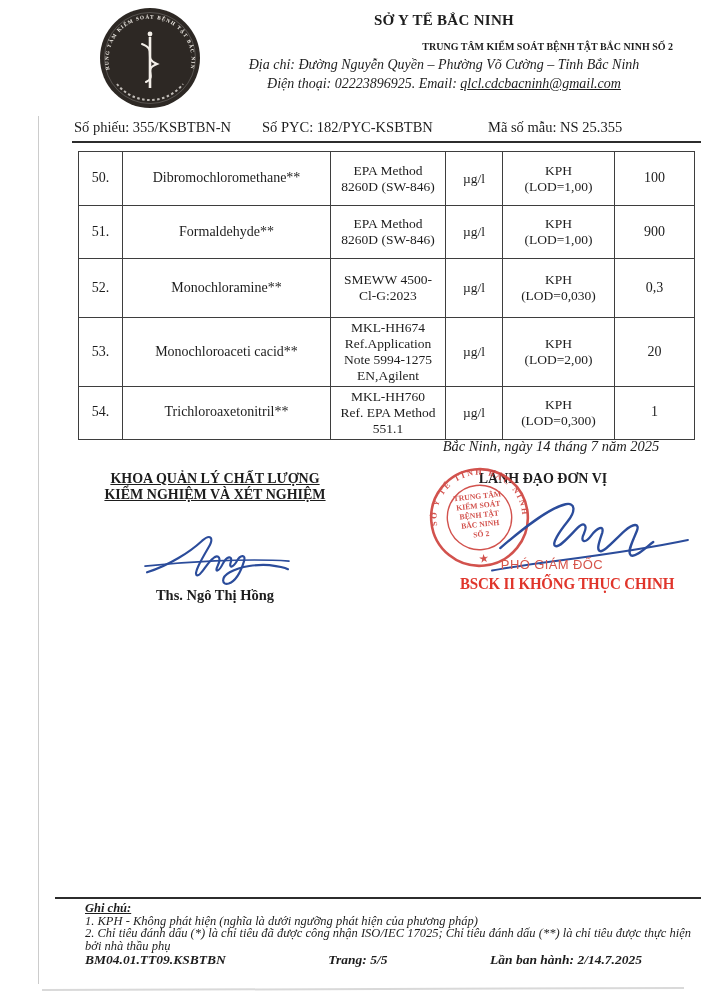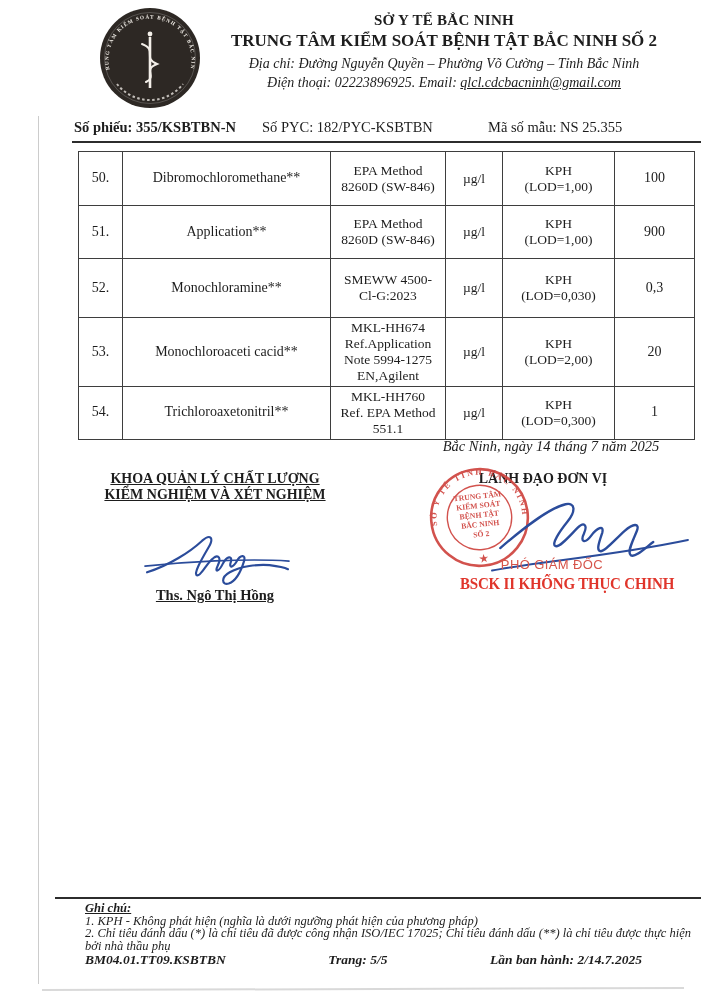--- a/index.html
+++ b/index.html
@@ -17,7 +17,7 @@
   .logo { position:absolute; left:98px; top:6px; width:104px; height:104px; }
   .header-text { position:absolute; left:215px; top:12px; width:458px; text-align:center; }
   .hdr-line1 { font-weight:bold; font-size:15px; letter-spacing:.3px; }
-  .hdr-line2 { font-weight:bold; font-size:17px; margin-top:2px; }
+  .hdr-line2 { font-weight:bold; font-size:10px; margin-top:12px;text-align:right; }
   .hdr-addr  { font-style:italic; font-size:14px; margin-top:5px; }
   .hdr-contact { font-style:italic; font-size:14px; margin-top:3px; }
   .email { text-decoration:underline; }

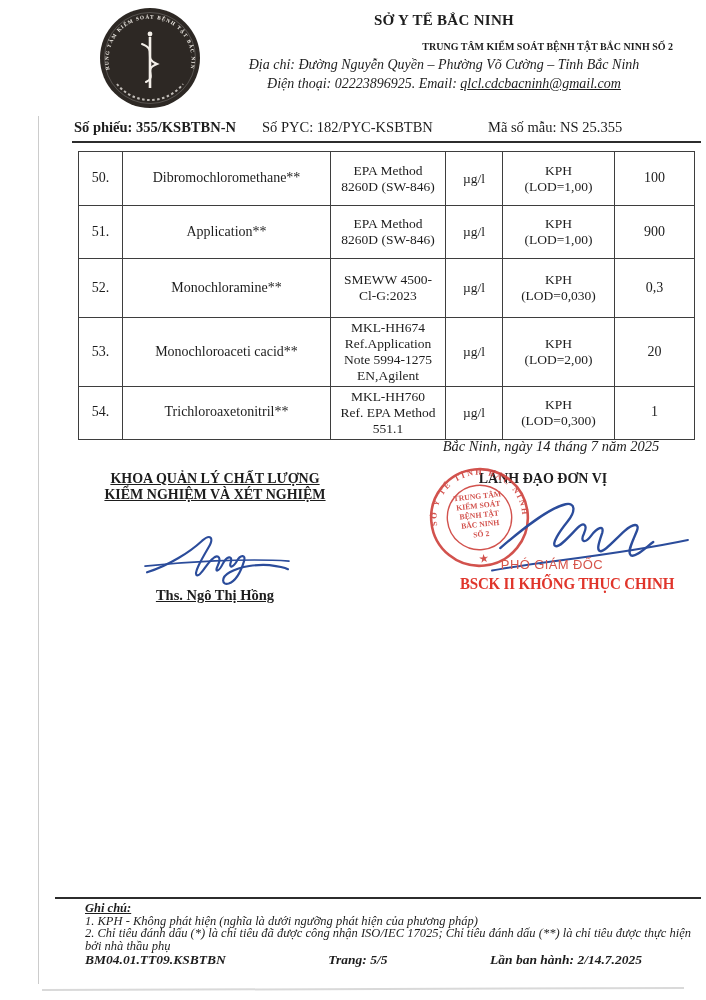--- a/index.html
+++ b/index.html
@@ -25,7 +25,7 @@
   
   .meta-row { position:absolute; left:0; top:119px; width:706px; height:20px; font-size:14.5px; }
   .meta-row span { position:absolute; top:0; white-space:nowrap; }
-  .meta-1 { left:74px;font-weight:bold; } .meta-2 { left:262px; } .meta-3 { left:488px; }
+  .meta-1 { left:74px; } .meta-2 { left:262px; } .meta-3 { left:488px; }
   .divider { position:absolute; left:72px; top:141px; width:629px; height:2px; background:#2c2c2c; }
 
   

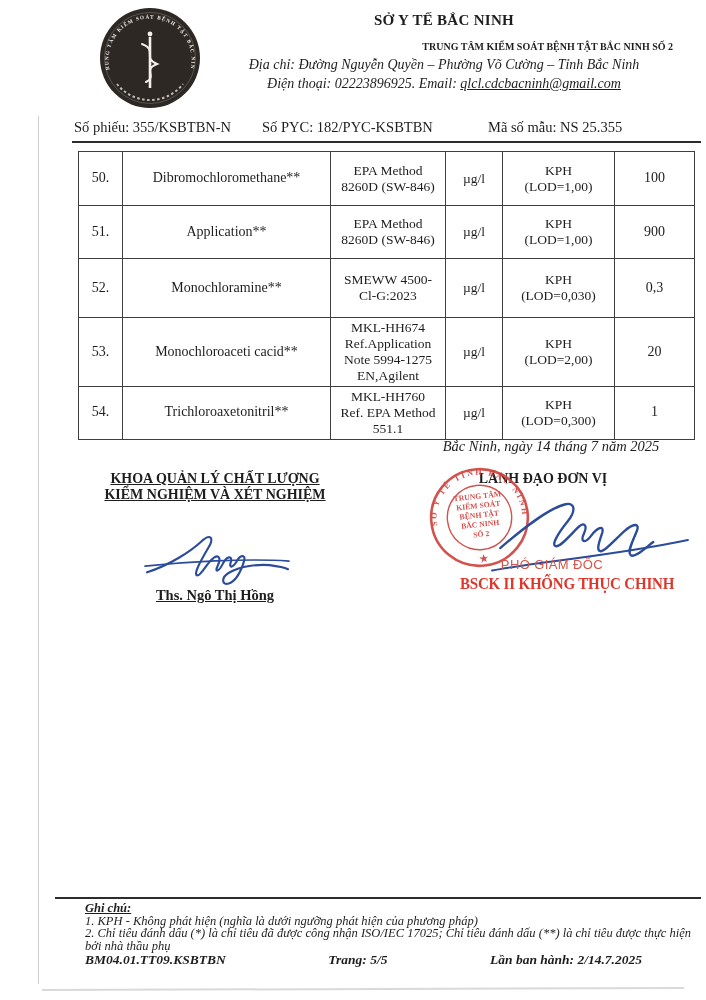--- a/index.html
+++ b/index.html
@@ -118,7 +118,7 @@
       </tr>
       <tr class="r2">
         <td class="c-stt">51.</td>
-        <td class="c-name">Application**</td>
+        <td class="c-name">Formaldehyde**</td>
         <td class="pre">EPA Method
 8260D (SW-846)</td>
         <td>µg/l</td>

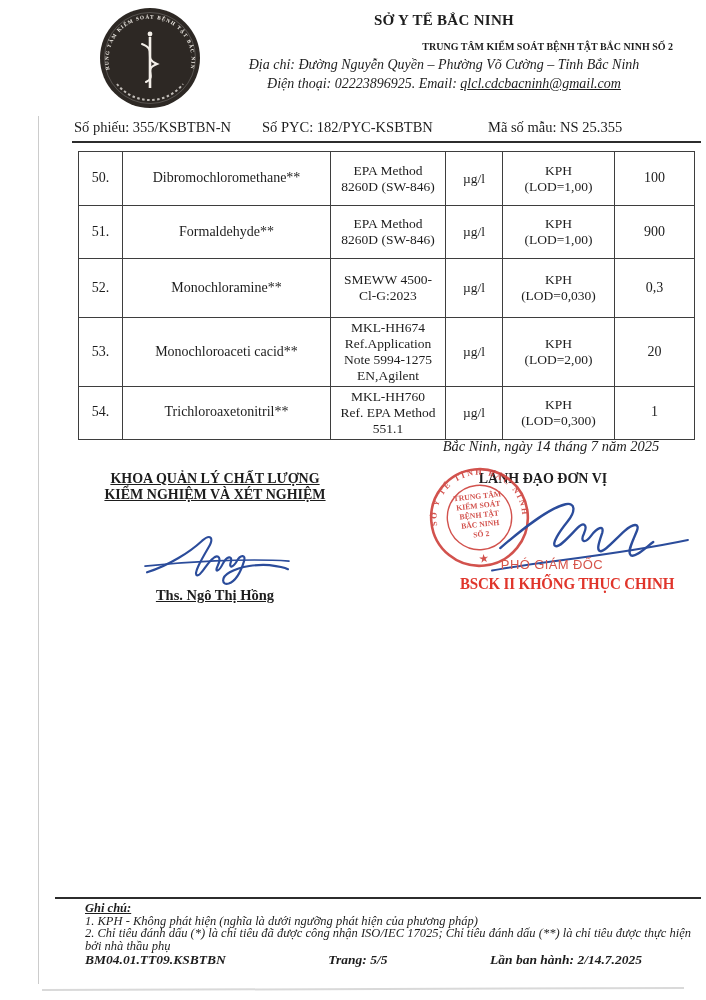--- a/index.html
+++ b/index.html
@@ -40,7 +40,7 @@
   .date-line { position:absolute; left:440px; top:438px; width:222px; text-align:center; font-style:italic; font-size:14.5px; white-space:nowrap; }
   .left-block { position:absolute; left:94px; top:471px; width:242px; text-align:center;text-decoration:underline; }
   .left-title { font-weight:bold; font-size:14px; line-height:1.16; }
-  .left-signer { position:absolute; left:94px; top:587px; width:242px; text-align:center; font-weight:bold; font-size:14.5px;text-decoration:underline; }
+  .left-signer { position:absolute; left:94px; top:587px; width:242px; text-align:center; font-weight:bold; font-size:14.5px; }
   .right-title { position:absolute; left:458px; top:471px; width:170px; text-align:center; font-weight:bold; font-size:14px; }
   .sig-left { position:absolute; left:143px; top:527px; width:148px; height:60px; }
   .stamp { position:absolute; left:428px; top:466px; width:103px; height:103px; opacity:.93; }

